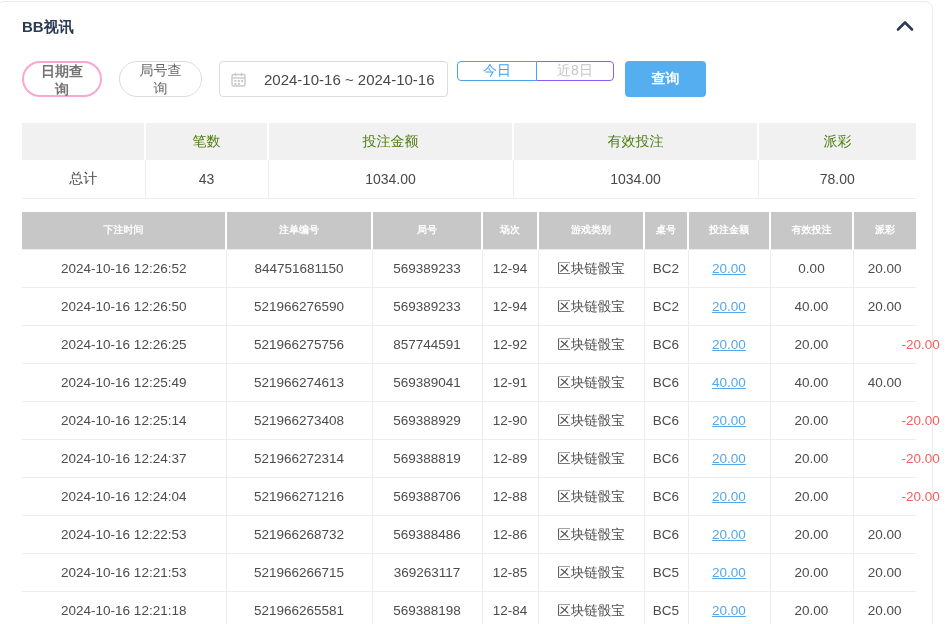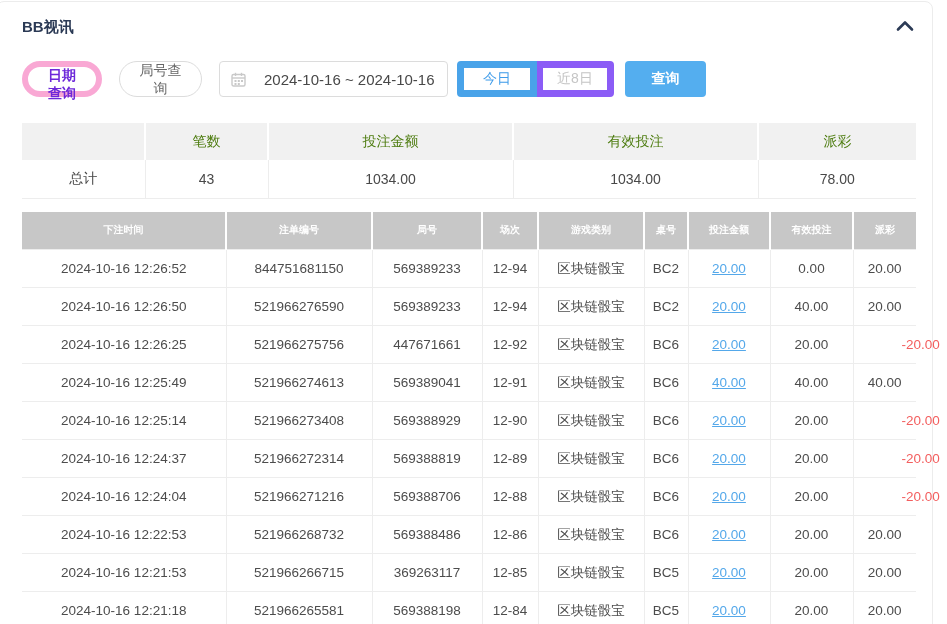--- a/index.html
+++ b/index.html
@@ -19,7 +19,7 @@
   .filter-bar { display: flex; align-items: center; margin-top: 24px; height: 36px; }
   .pill { height: 36px; border-radius: 18px; background: #fff; font-size: 14px;
     cursor: pointer; padding: 0 14px; }
-  .pill.active { border: 6px solid #f9a8d4; color: #6d28d9; font-weight: bold; width: 80px; }
+  .pill.active { border: 2px solid #f9a8d4; color: #737373; font-weight: bold; width: 80px; }
   .pill.inactive { border: 1px solid #dcdcdc; color: #666; width: 83px; margin-left: 17px; }
   .date-input { display: inline-flex; align-items: center; gap: 18px; margin-left: 17px;
     width: 229px; height: 36px; border: 1px solid #dcdcdc; border-radius: 4px;

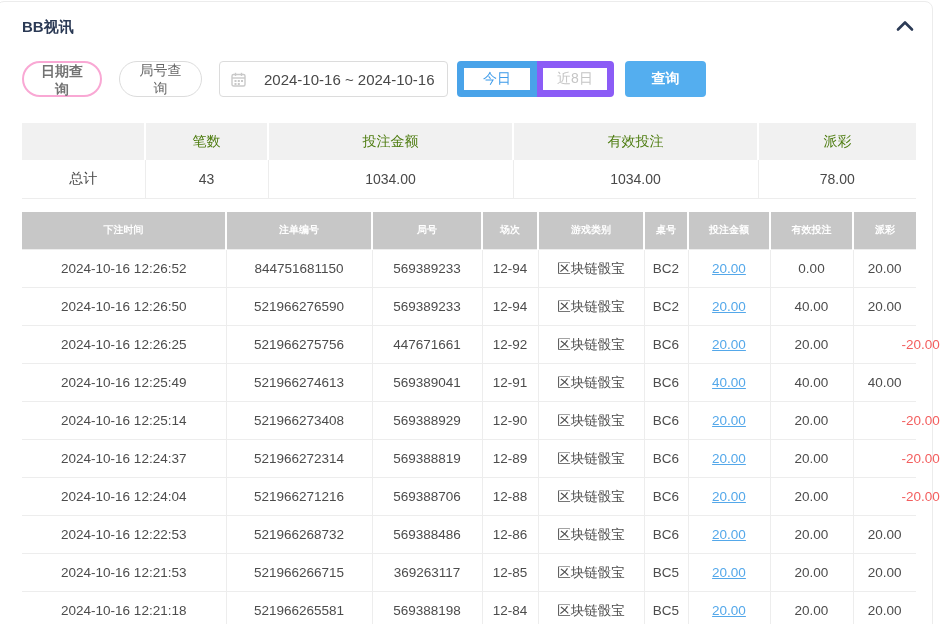--- a/index.html
+++ b/index.html
@@ -26,7 +26,7 @@
     padding: 0 11px; cursor: pointer; background: #fff; }
   .date-input .date-text { font-size: 15px; color: #484848; white-space: nowrap; }
   .seg-group { display: inline-flex; margin-left: 9px; height: 36px; }
-  .seg { height: 36px; background: #fff; border: 7px solid #8b5cf6; margin-left: -1px;
+  .seg { height: 20px; background: #fff; border: 1px solid #8b5cf6; margin-left: -1px;
     font-size: 14px; color: #c5c5c5; cursor: pointer; width: 80px; position: relative; }
   .seg:first-child { border-radius: 4px 0 0 4px; margin-left: 0; width: 80px; }
   .seg:nth-child(2) { width: 78px; }

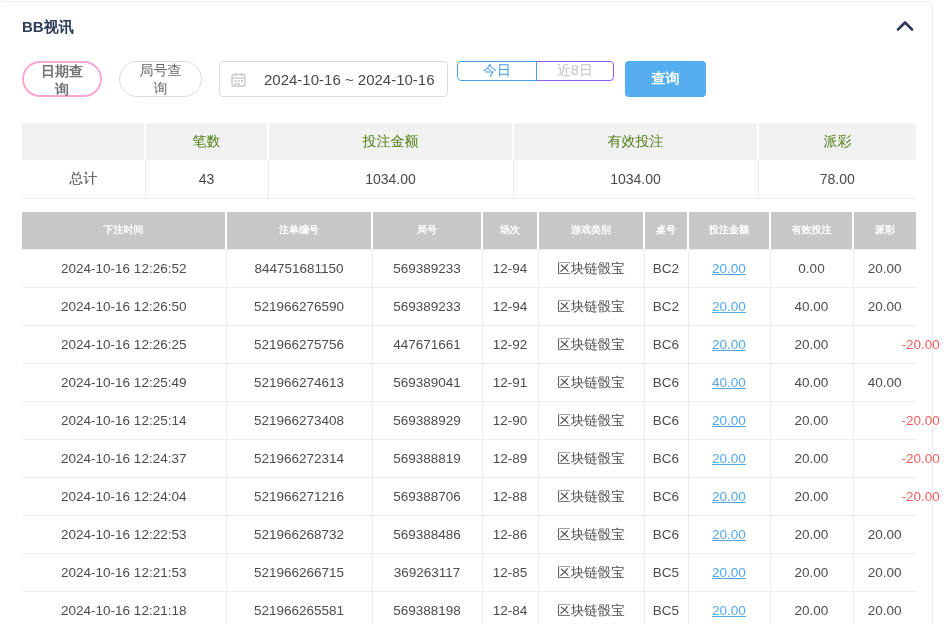--- a/index.html
+++ b/index.html
@@ -180,7 +180,7 @@
         <tr>
           <td>2024-10-16 12:26:25</td>
           <td>521966275756</td>
-          <td>447671661</td>
+          <td>857744591</td>
           <td>12-92</td>
           <td>区块链骰宝</td>
           <td>BC6</td>

